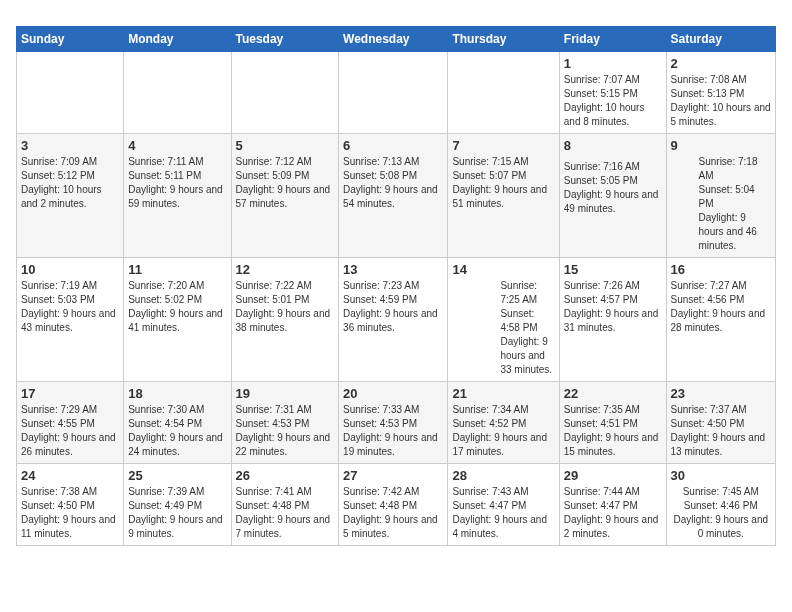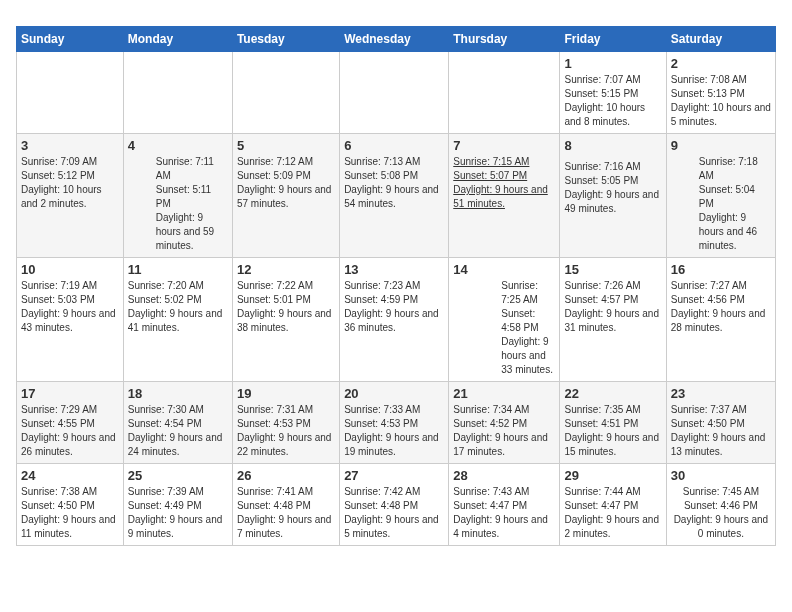--- a/index.html
+++ b/index.html
@@ -138,7 +138,7 @@
         </td>
         <td>
           <span class="day-num">4</span>
-          <div class="day-info" style="white-space: pre-line; margin-left: 28px;">Sunrise: 7:11 AM
+          <div class="day-info" style="white-space: pre-line;">Sunrise: 7:11 AM
 Sunset: 5:11 PM
 Daylight: 9 hours and 59 minutes.</div>
         </td>

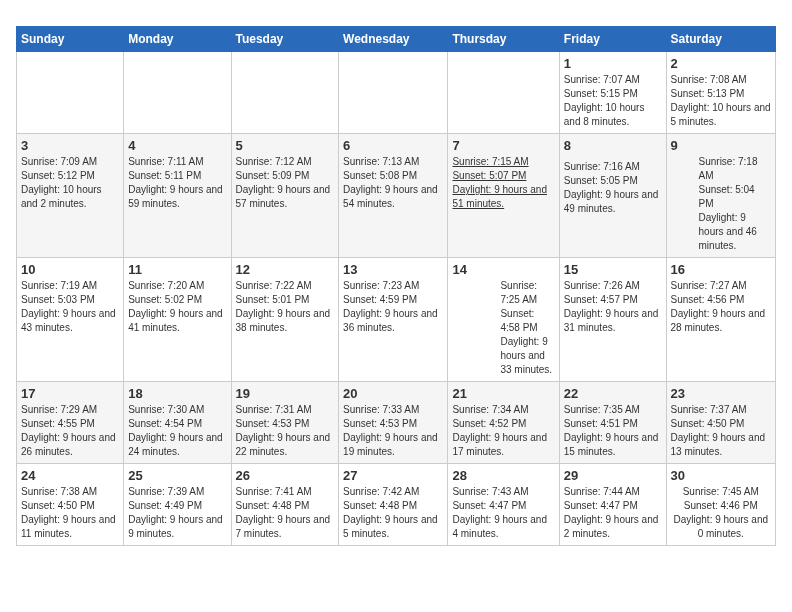--- a/index.html
+++ b/index.html
@@ -156,7 +156,7 @@
         </td>
         <td>
           <span class="day-num">7</span>
-          <div class="day-info" style="white-space: pre-line; text-decoration: underline;">Sunrise: 7:15 AM
+          <div class="day-info" style="white-space: pre-line;">Sunrise: 7:15 AM
 Sunset: 5:07 PM
 Daylight: 9 hours and 51 minutes.</div>
         </td>

